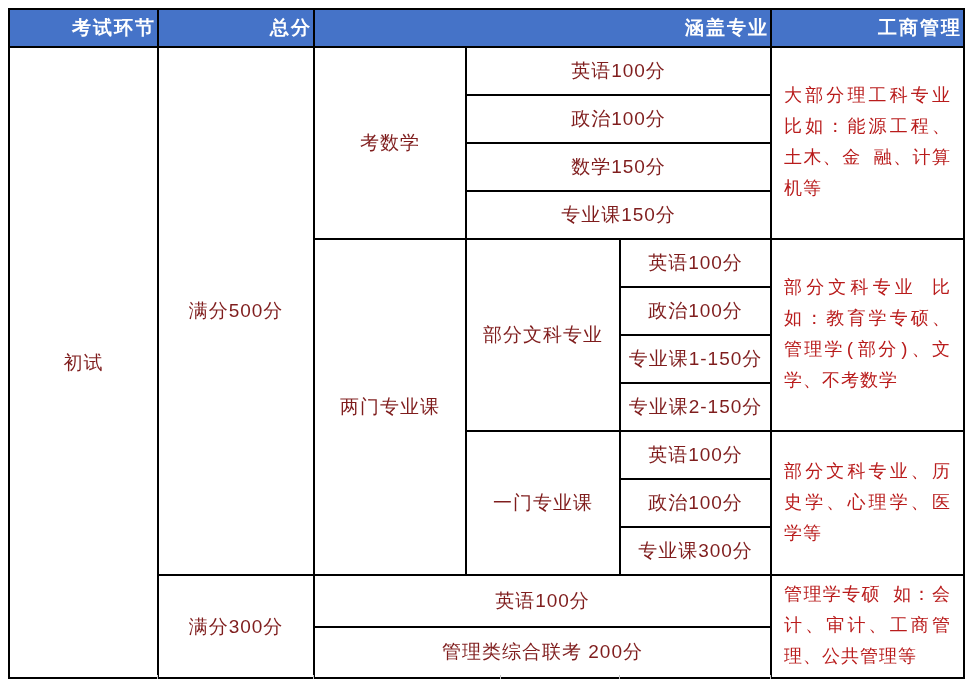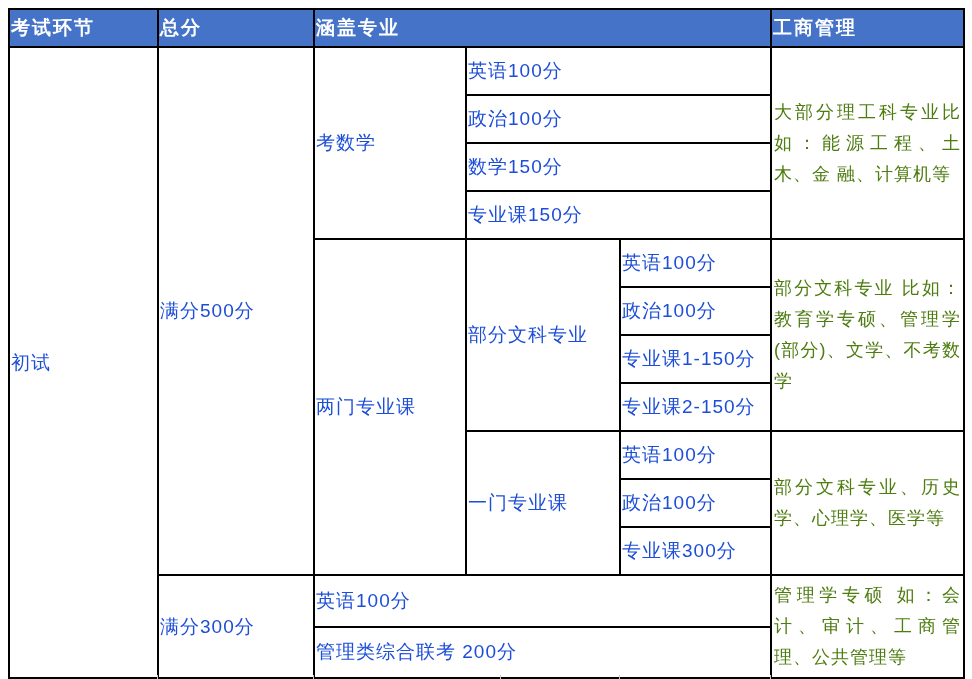--- a/index.html
+++ b/index.html
@@ -38,7 +38,7 @@
     color: #ffffff;
     font-weight: bold;
     font-size: 19px;
-    text-align: left;
+    text-align: right;
     letter-spacing: 2px;
   }
   td.c {

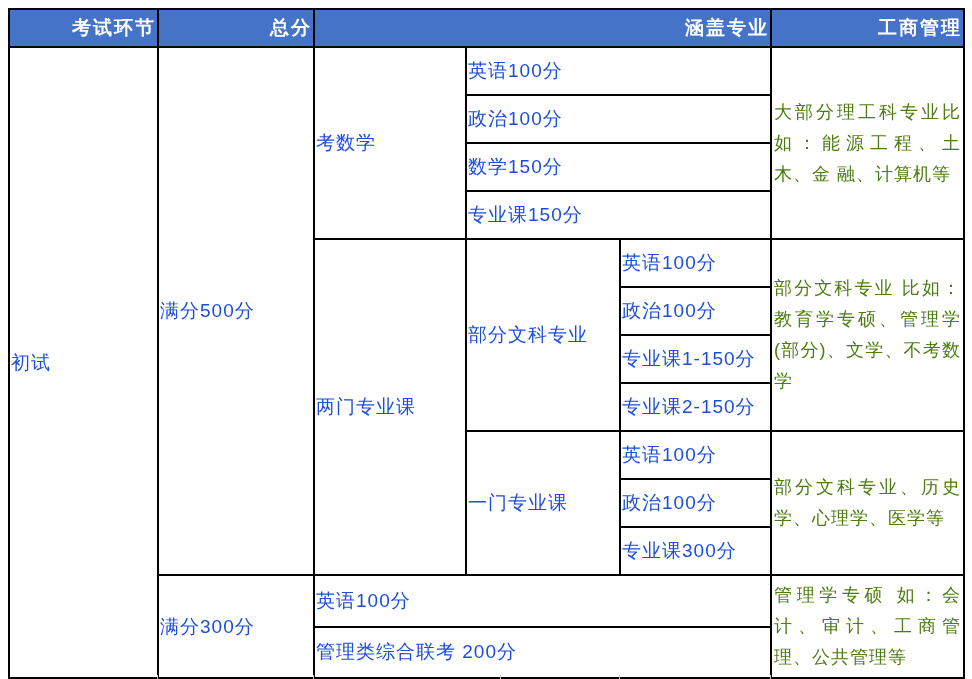--- a/index.html
+++ b/index.html
@@ -42,8 +42,9 @@
     letter-spacing: 2px;
   }
   td.c {
+    text-align: center;
     font-size: 19px;
-    color: #1d4ed8;
+    color: #7f1d1d;
     letter-spacing: 1px;
   }
   td.majors {

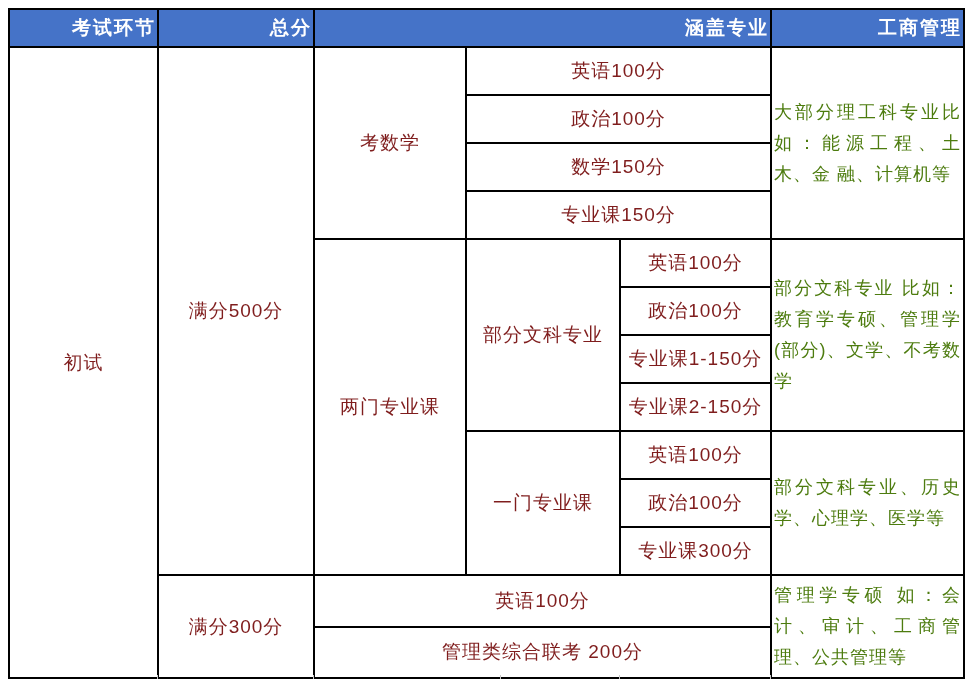--- a/index.html
+++ b/index.html
@@ -51,9 +51,10 @@
     text-align: justify;
     font-size: 18px;
     line-height: 31px;
-    color: #4d7c0f;
-    padding: 4px 2px;
+    color: #b91c1c;
+    padding: 4px 12px;
     letter-spacing: 1px;
+    font-family: Liberation Mono, monospace;
   }
   
   .bottom-ticks span {

